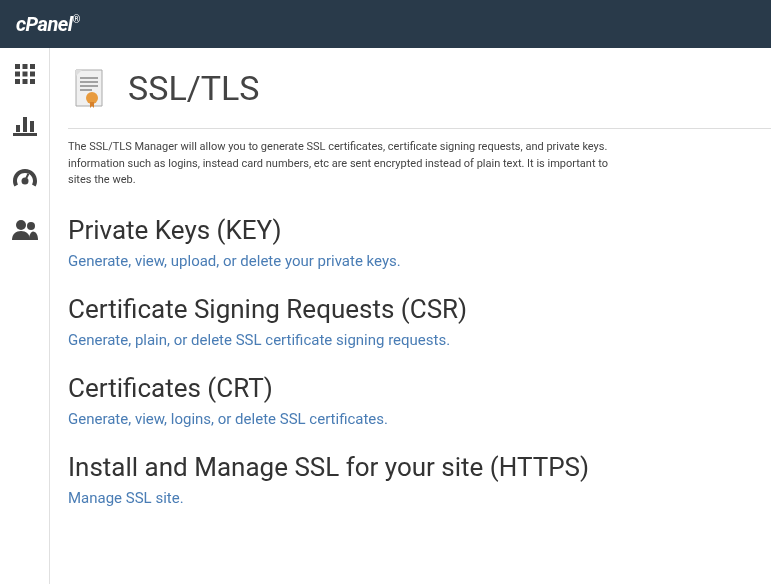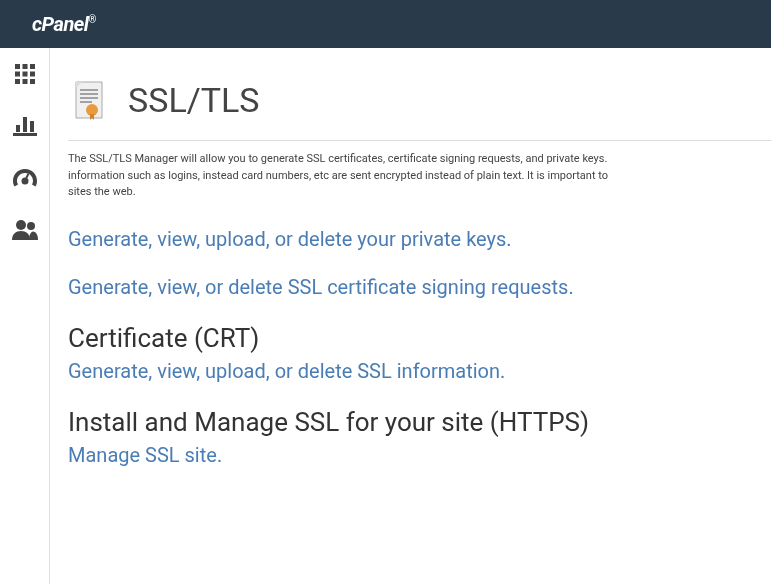--- a/index.html
+++ b/index.html
@@ -10,7 +10,7 @@
       height: 48px;
       display: flex;
       align-items: center;
-      padding: 0 32px;
+      padding: 0 16px;
     }
     .header-logo {
       color: #fff;

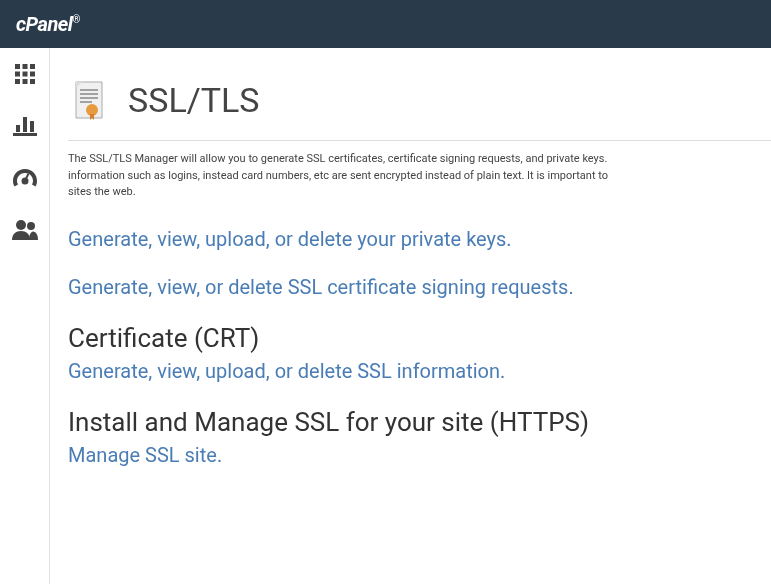--- a/index.html
+++ b/index.html
@@ -62,7 +62,6 @@
       align-items: center;
       gap: 16px;
       margin-bottom: 18px;
-      margin-top: 12px;
     }
     .title-icon {
       width: 44px;

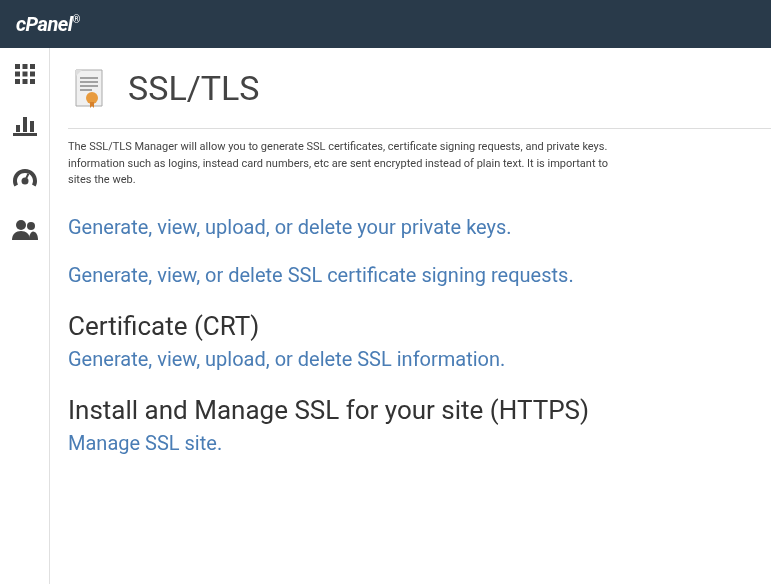--- a/index.html
+++ b/index.html
@@ -188,6 +188,7 @@
     </div>
 
     <div class="section">
+      <h2 class="section-title">Private Keys (KEY)</h2>
       <a class="section-link">Generate, view, upload, or delete your private keys.</a>
     </div>
 

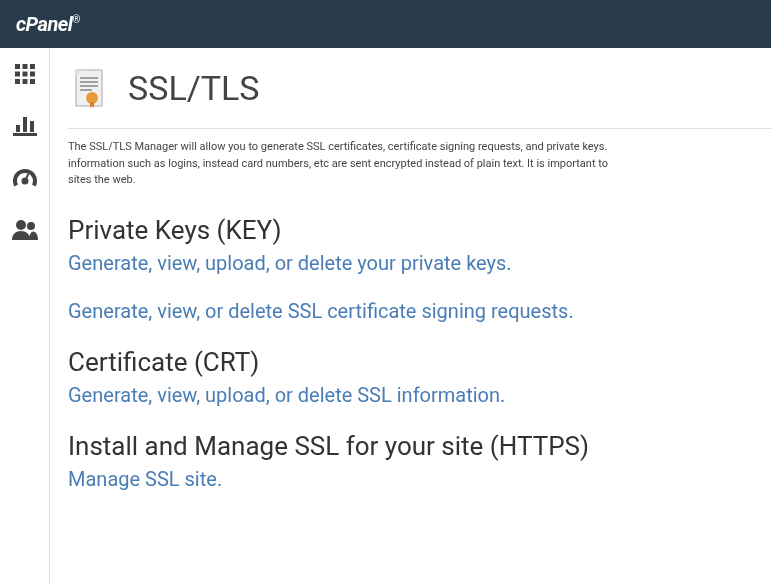--- a/index.html
+++ b/index.html
@@ -98,7 +98,7 @@
       margin-bottom: 6px;
     }
     .section-link {
-      font-size: 20px;
+      font-size: 15px;
       color: #4a7db5;
       text-decoration: none;
       cursor: pointer;

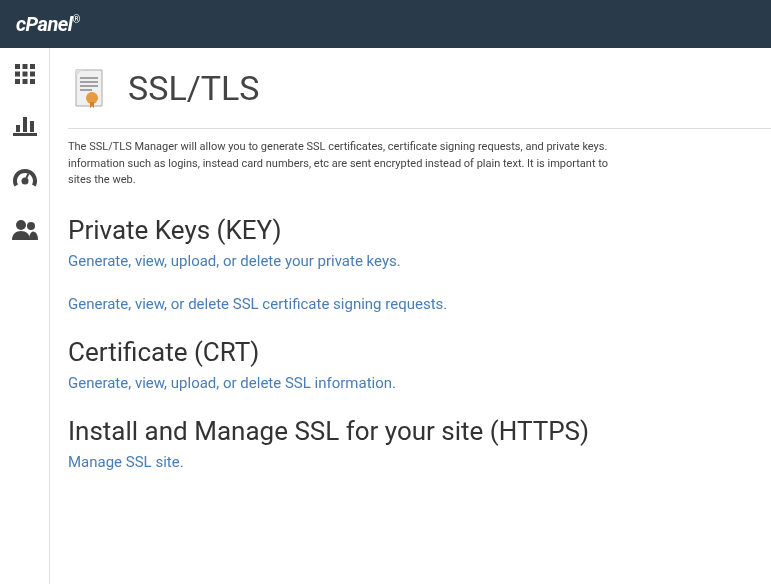--- a/index.html
+++ b/index.html
@@ -193,6 +193,7 @@
     </div>
 
     <div class="section">
+      <h2 class="section-title">Certificate Signing Requests (CSR)</h2>
       <a class="section-link">Generate, view, or delete SSL certificate signing requests.</a>
     </div>
 

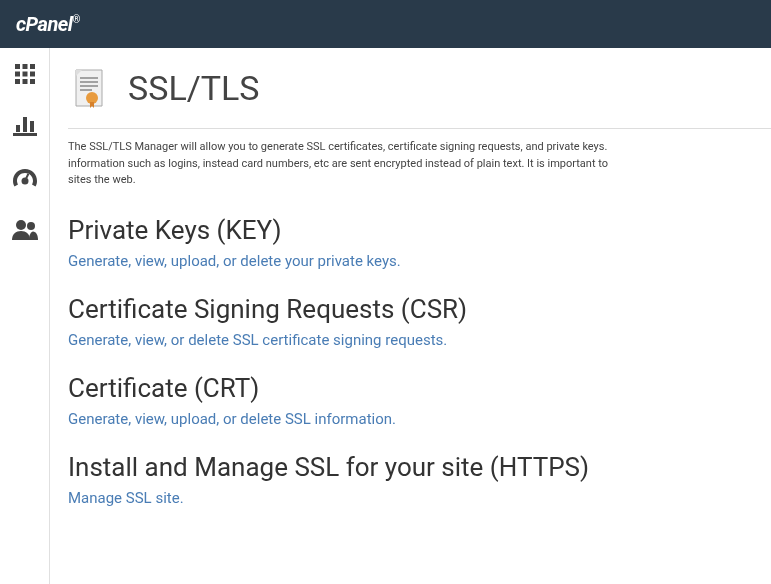--- a/index.html
+++ b/index.html
@@ -194,7 +194,7 @@
 
     <div class="section">
       <h2 class="section-title">Certificate Signing Requests (CSR)</h2>
-      <a class="section-link">Generate, view, or delete SSL certificate signing requests.</a>
+      <a class="section-link">Generate, plain, or delete SSL certificate signing requests.</a>
     </div>
 
     <div class="section">

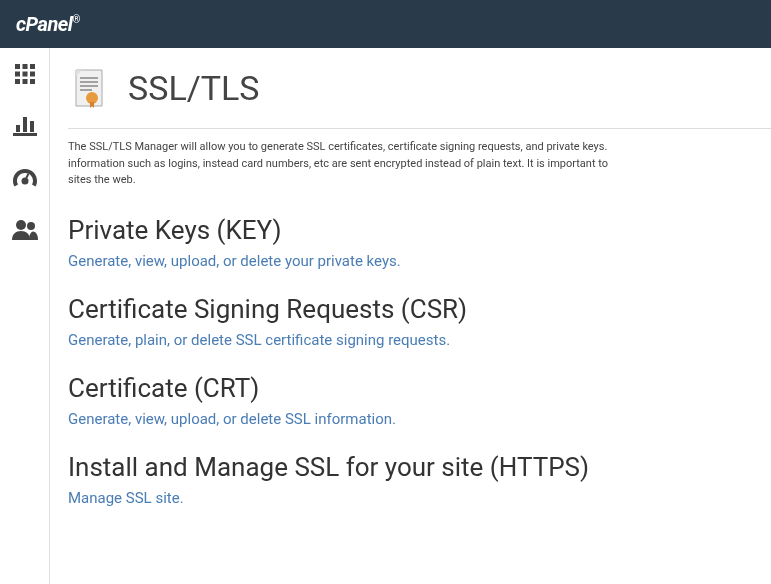--- a/index.html
+++ b/index.html
@@ -198,7 +198,7 @@
     </div>
 
     <div class="section">
-      <h2 class="section-title">Certificate (CRT)</h2>
+      <h2 class="section-title">Certificates (CRT)</h2>
       <a class="section-link">Generate, view, upload, or delete SSL information.</a>
     </div>
 

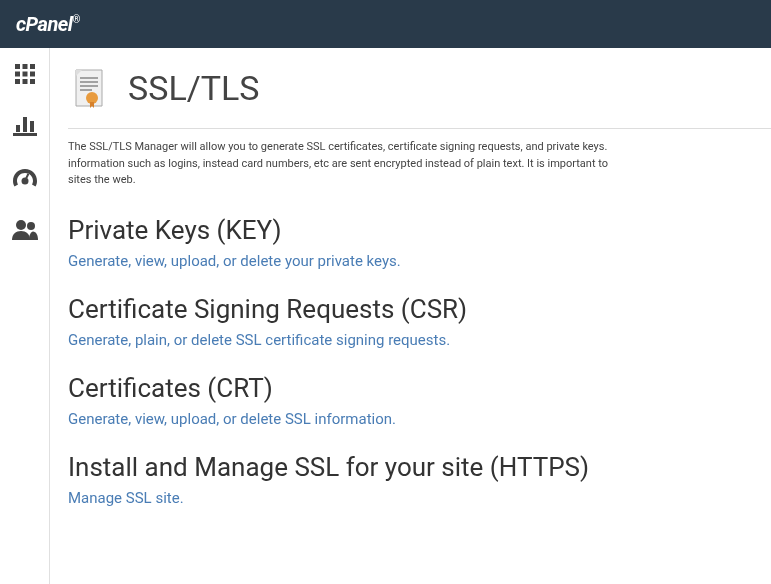--- a/index.html
+++ b/index.html
@@ -199,7 +199,7 @@
 
     <div class="section">
       <h2 class="section-title">Certificates (CRT)</h2>
-      <a class="section-link">Generate, view, upload, or delete SSL information.</a>
+      <a class="section-link">Generate, view, logins, or delete SSL certificates.</a>
     </div>
 
     <div class="section">

